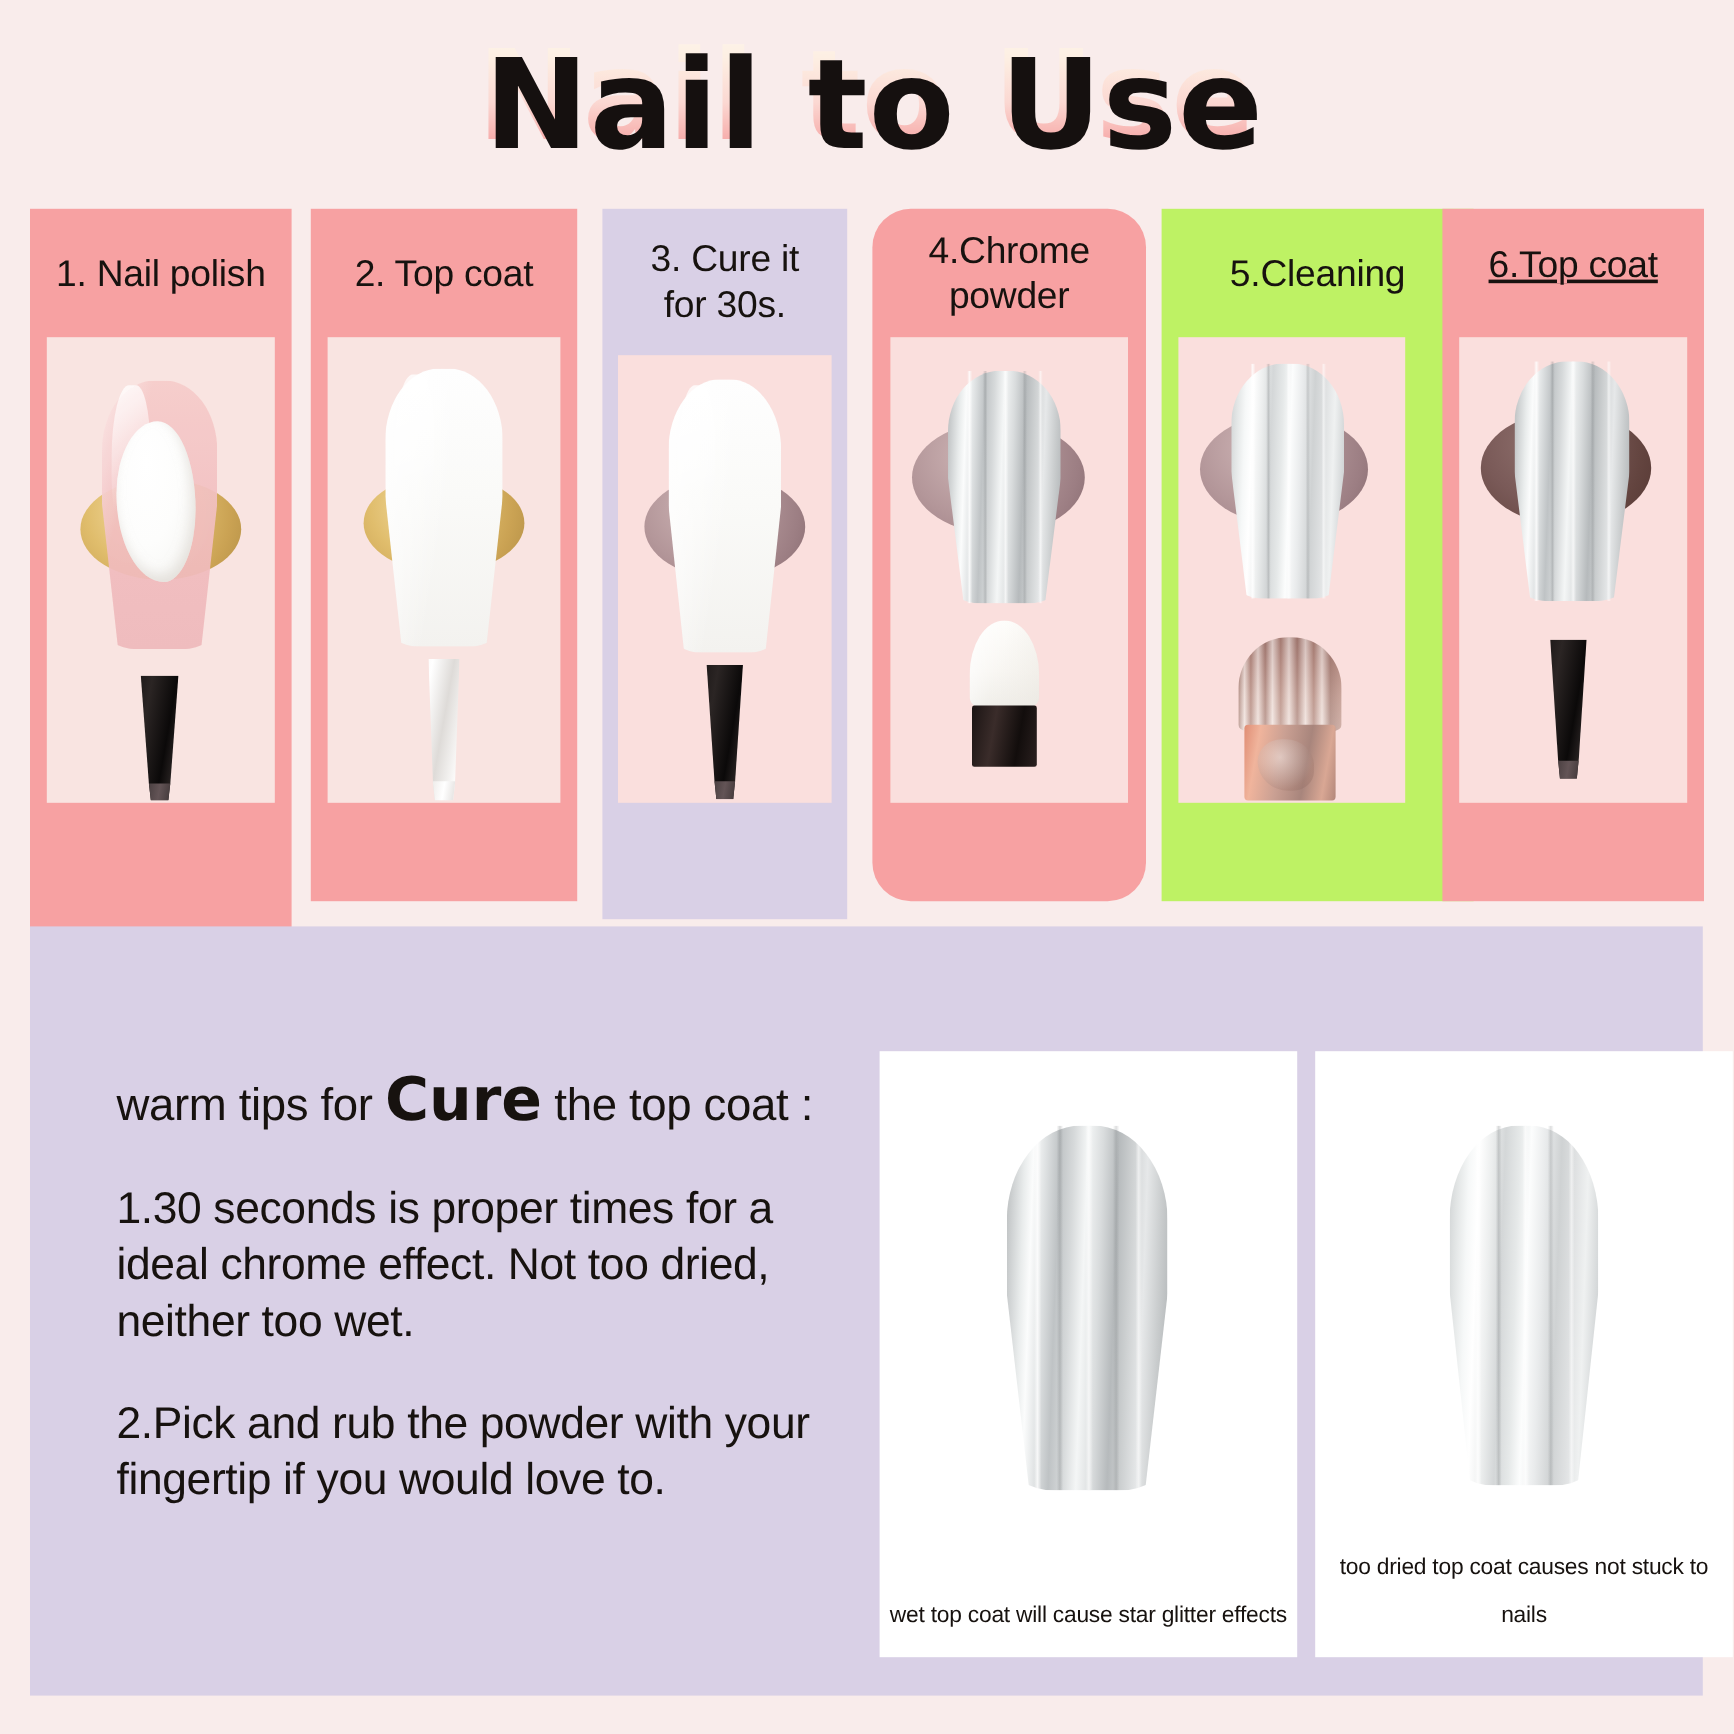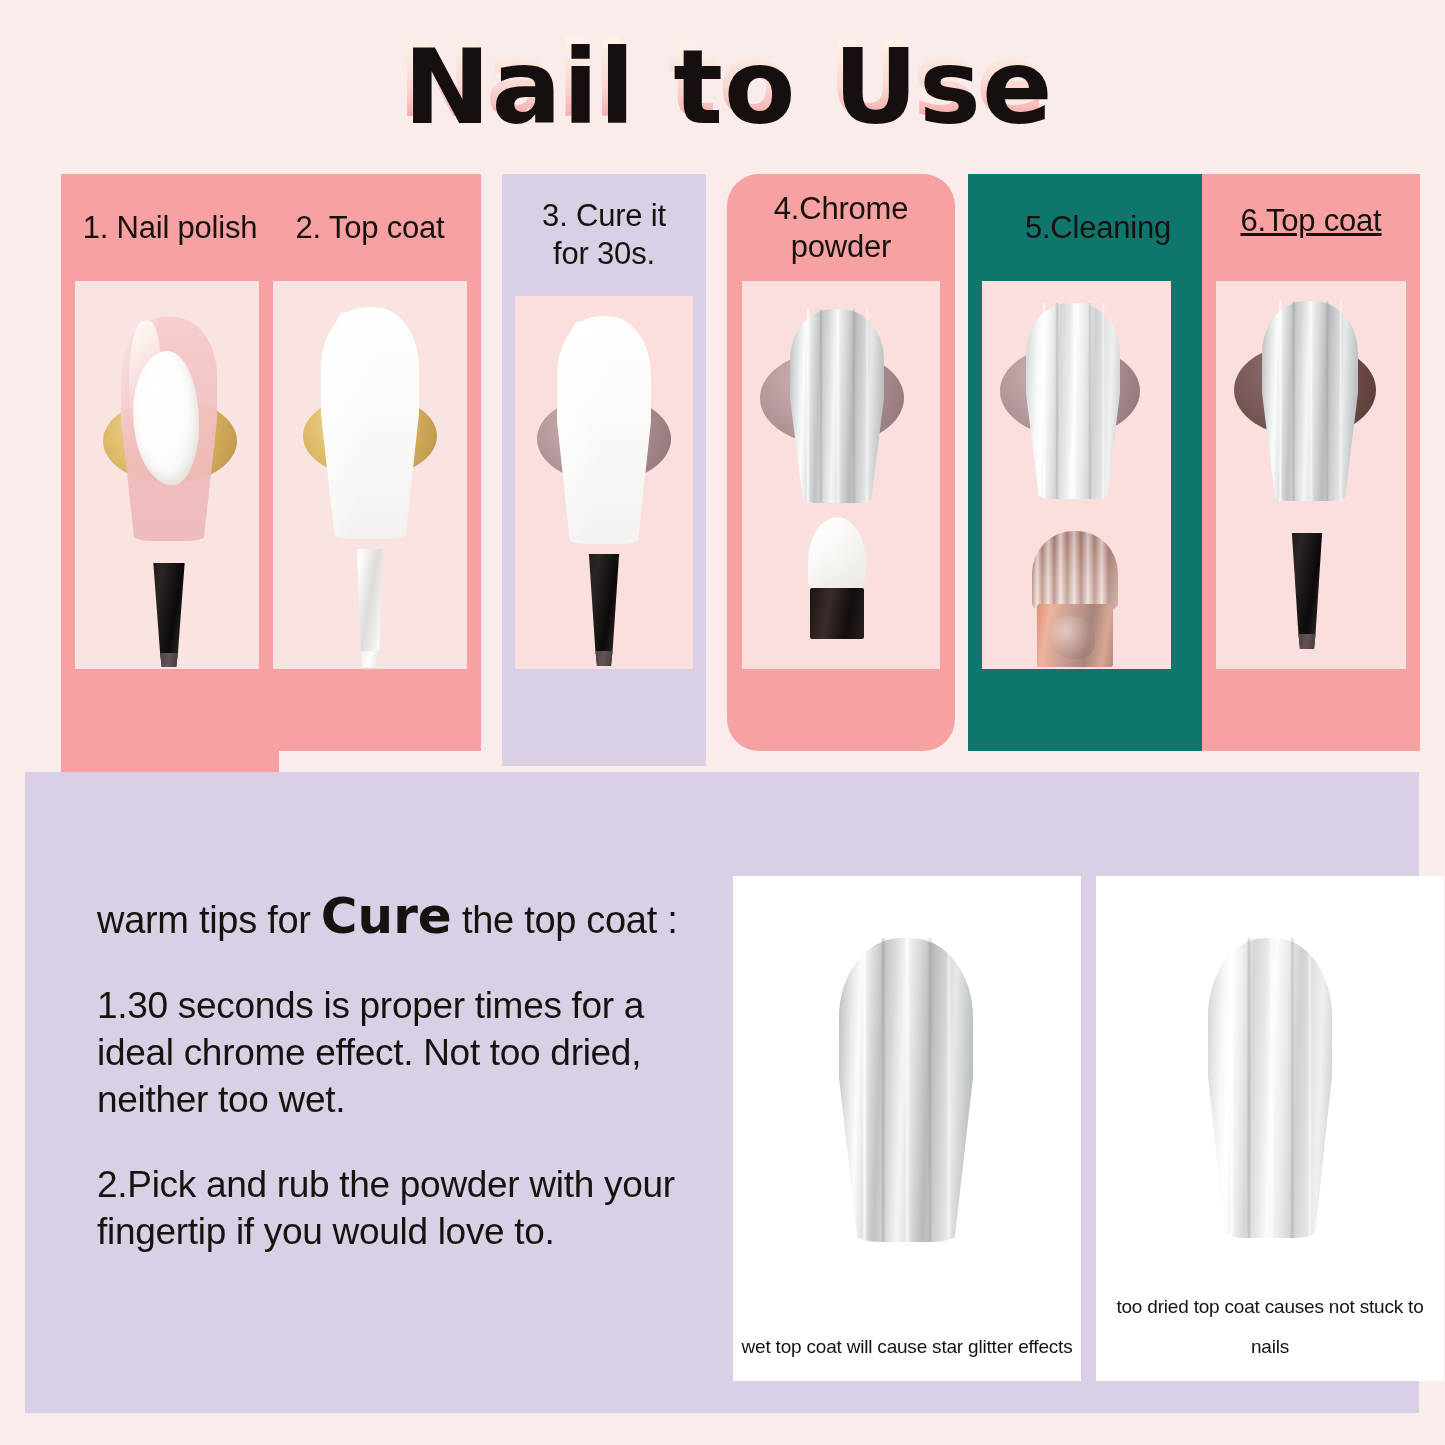--- a/index.html
+++ b/index.html
@@ -40,7 +40,7 @@
   .card .panel{position:absolute;overflow:hidden;}
 
   
-  .c1{left:25px;width:218px;height:720px;background:#f7a1a2;margin-left:36px;}
+  .c1{left:25px;width:218px;height:720px;background:#f7a1a2;}
   .c1 .hdr{height:107px;}
   .c1 .panel{left:14px;top:107px;width:190px;height:388px;background:#f9e4e1;}
 

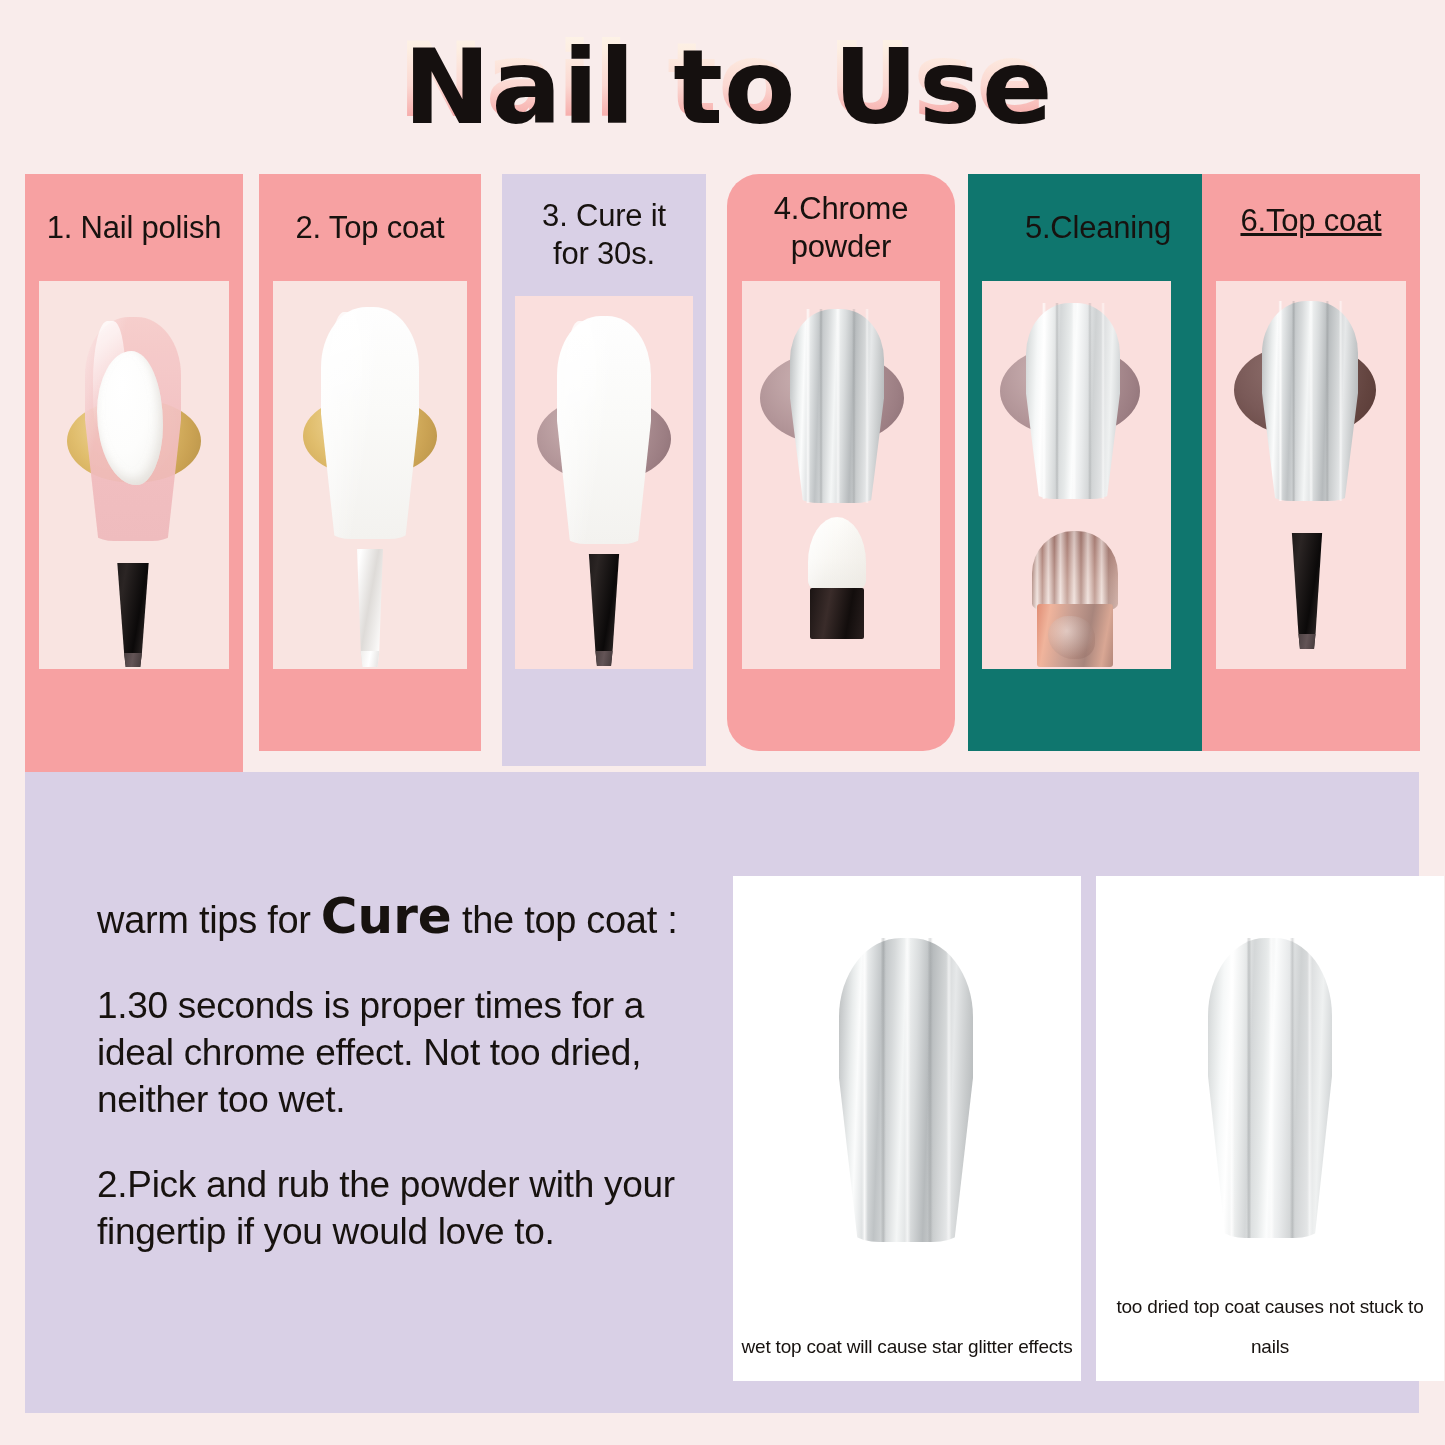--- a/index.html
+++ b/index.html
@@ -56,7 +56,7 @@
   .c4 .hdr{height:107px;}
   .c4 .panel{left:15px;top:107px;width:198px;height:388px;background:#fadfdd;}
 
-  .c5{left:968px;width:260px;height:577px;background:#0f766e;}
+  .c5{left:968px;width:260px;height:577px;background:#bef264;}
   .c5 .hdr{height:107px;}
   .c5 .panel{left:14px;top:107px;width:189px;height:388px;background:#fadfdd;}
 

